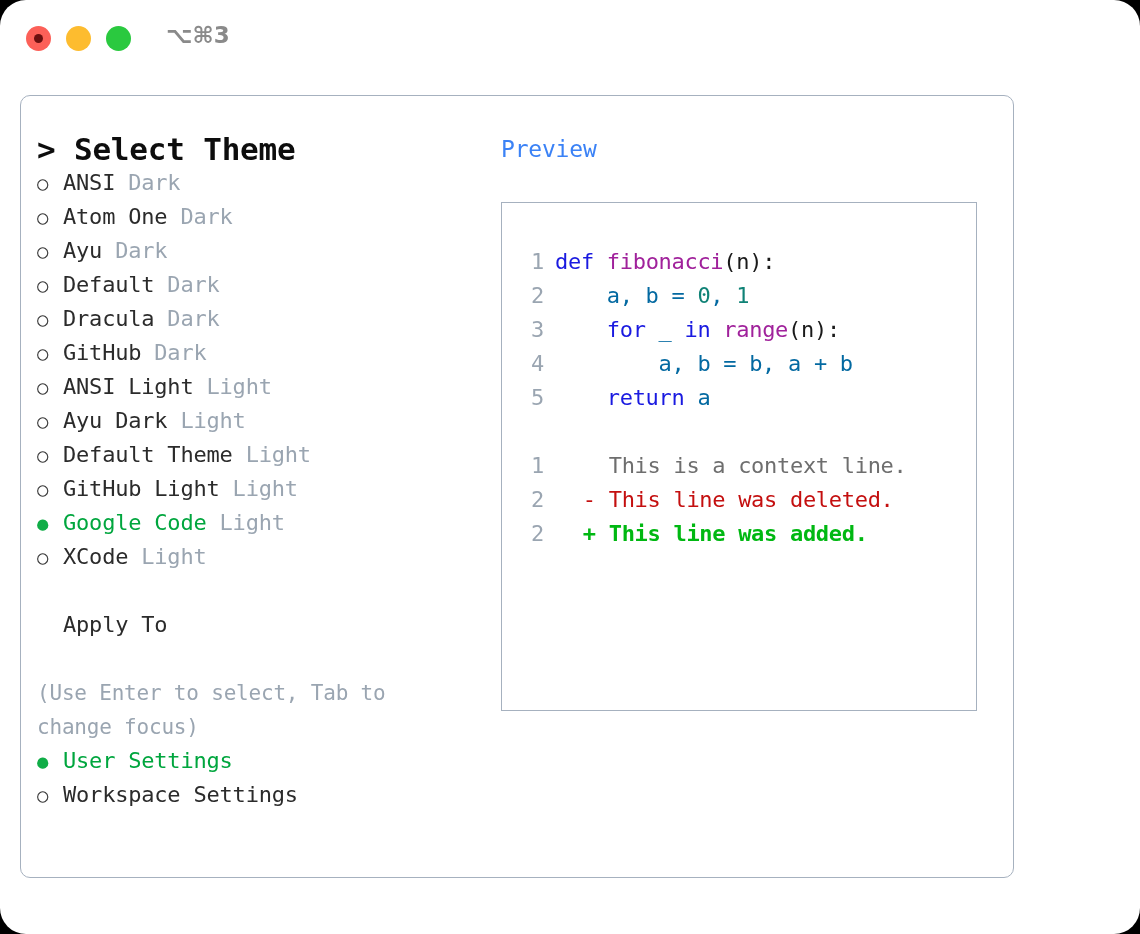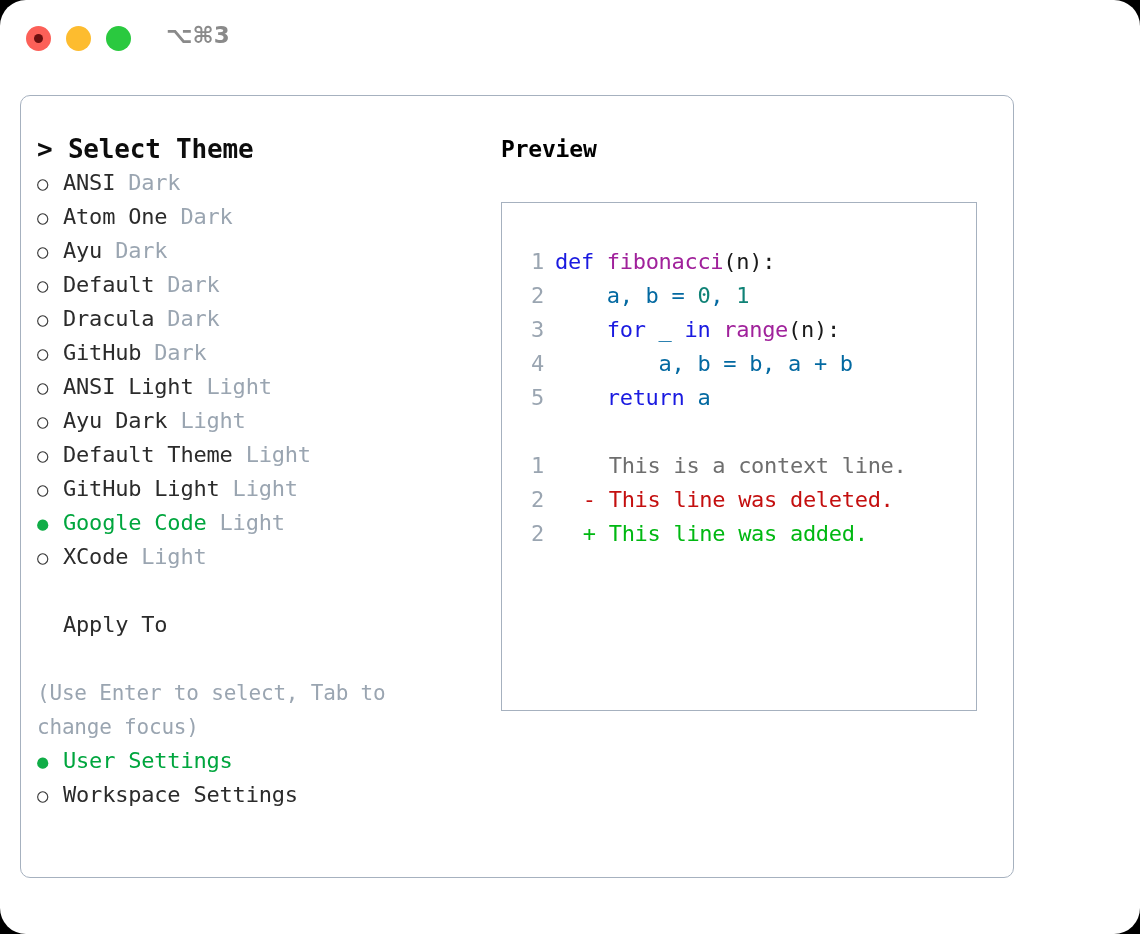--- a/index.html
+++ b/index.html
@@ -82,7 +82,7 @@
     width: 440px;
   }
   #theme-heading {
-    font-size: 26px;
+    font-size: 31px;
     font-weight: bold;
     color: #0d0d0d;
     line-height: 34px;

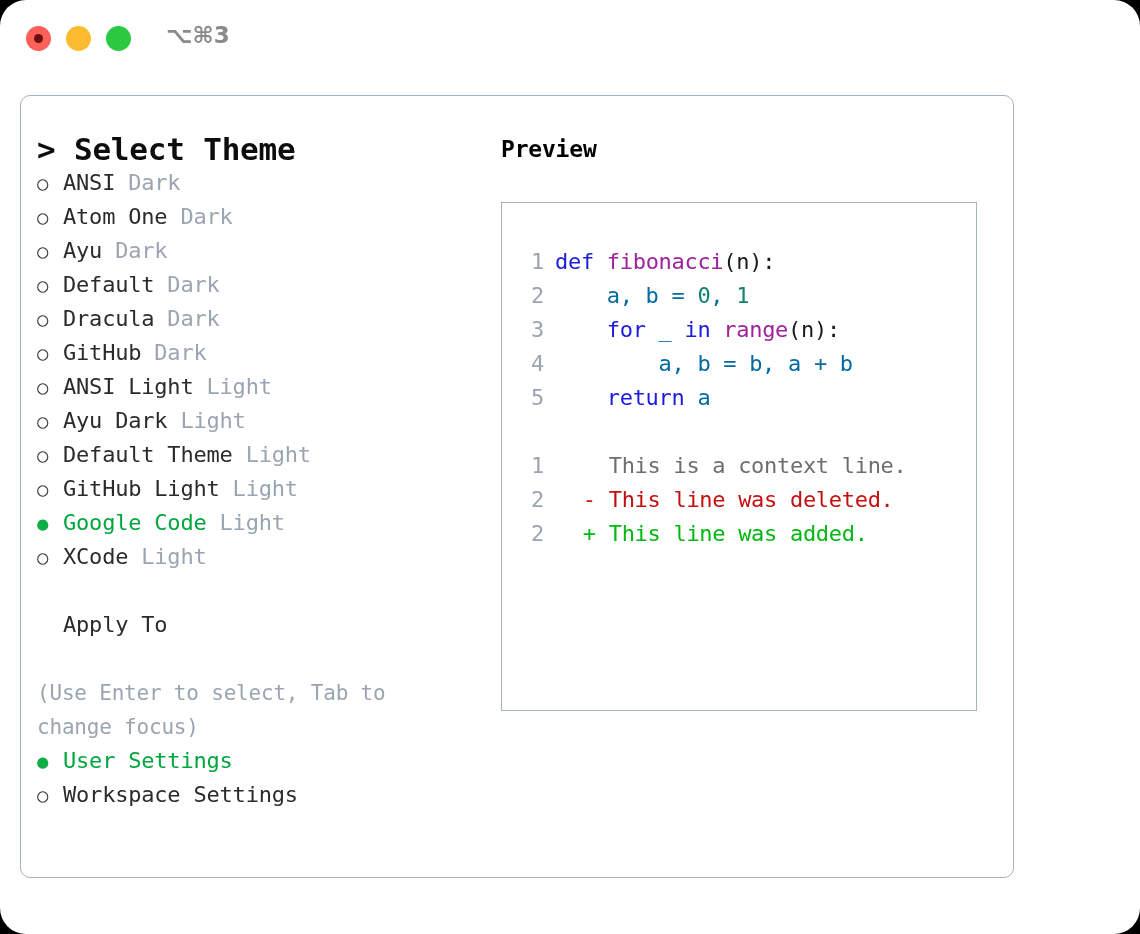--- a/index.html
+++ b/index.html
@@ -137,8 +137,8 @@
   }
   #preview-heading {
     font-size: 23px;
-    font-weight: bold;
-    color: #000000;
+    font-weight: normal;
+    color: #3b82f6;
     line-height: 34px;
     letter-spacing: -0.2px;
   }

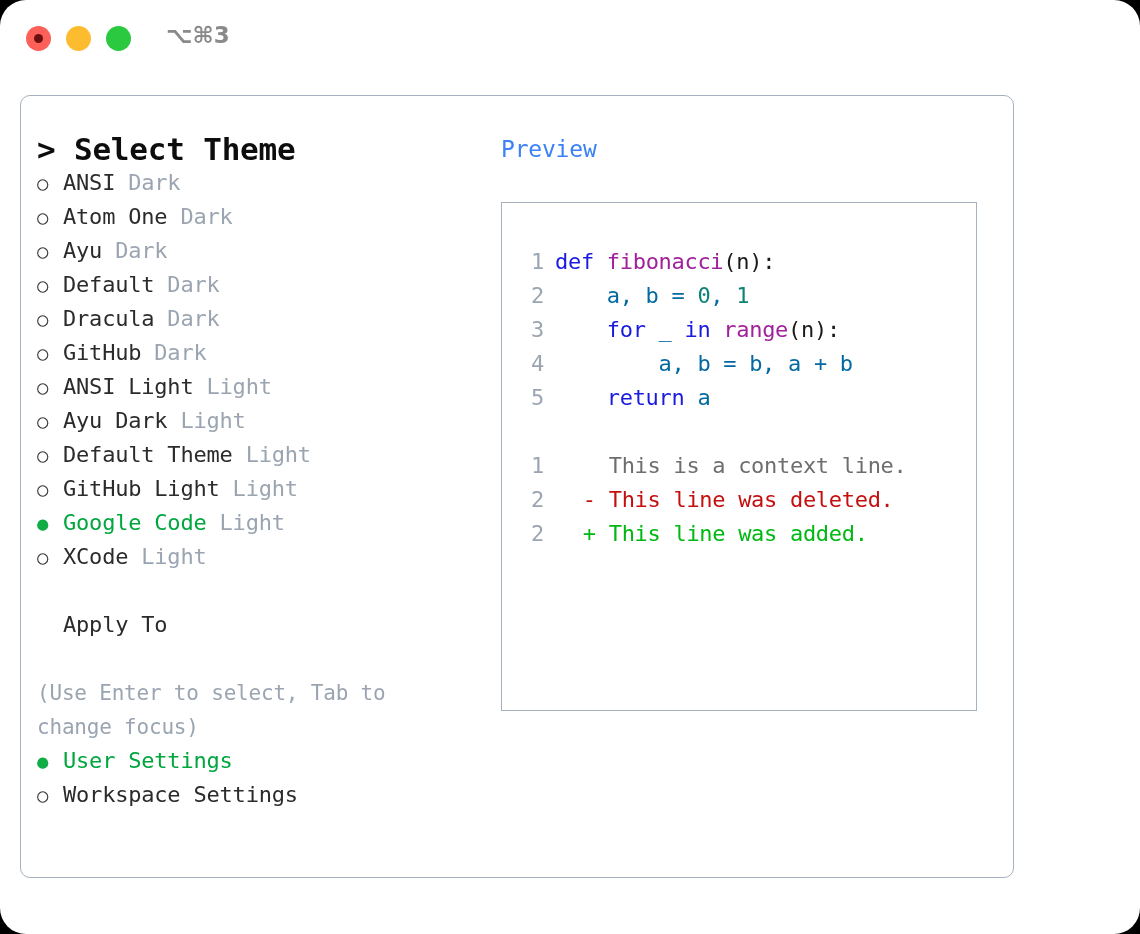--- a/index.html
+++ b/index.html
@@ -181,7 +181,7 @@
 
   .diff-ctx { color: #6e6e6e; }
   .diff-del { color: #c40f0f; }
-  .diff-add { color: #00b812; }
+  .diff-add { color: #00b812; font-weight: bold; }
 </style>
 </head>
 <body>

